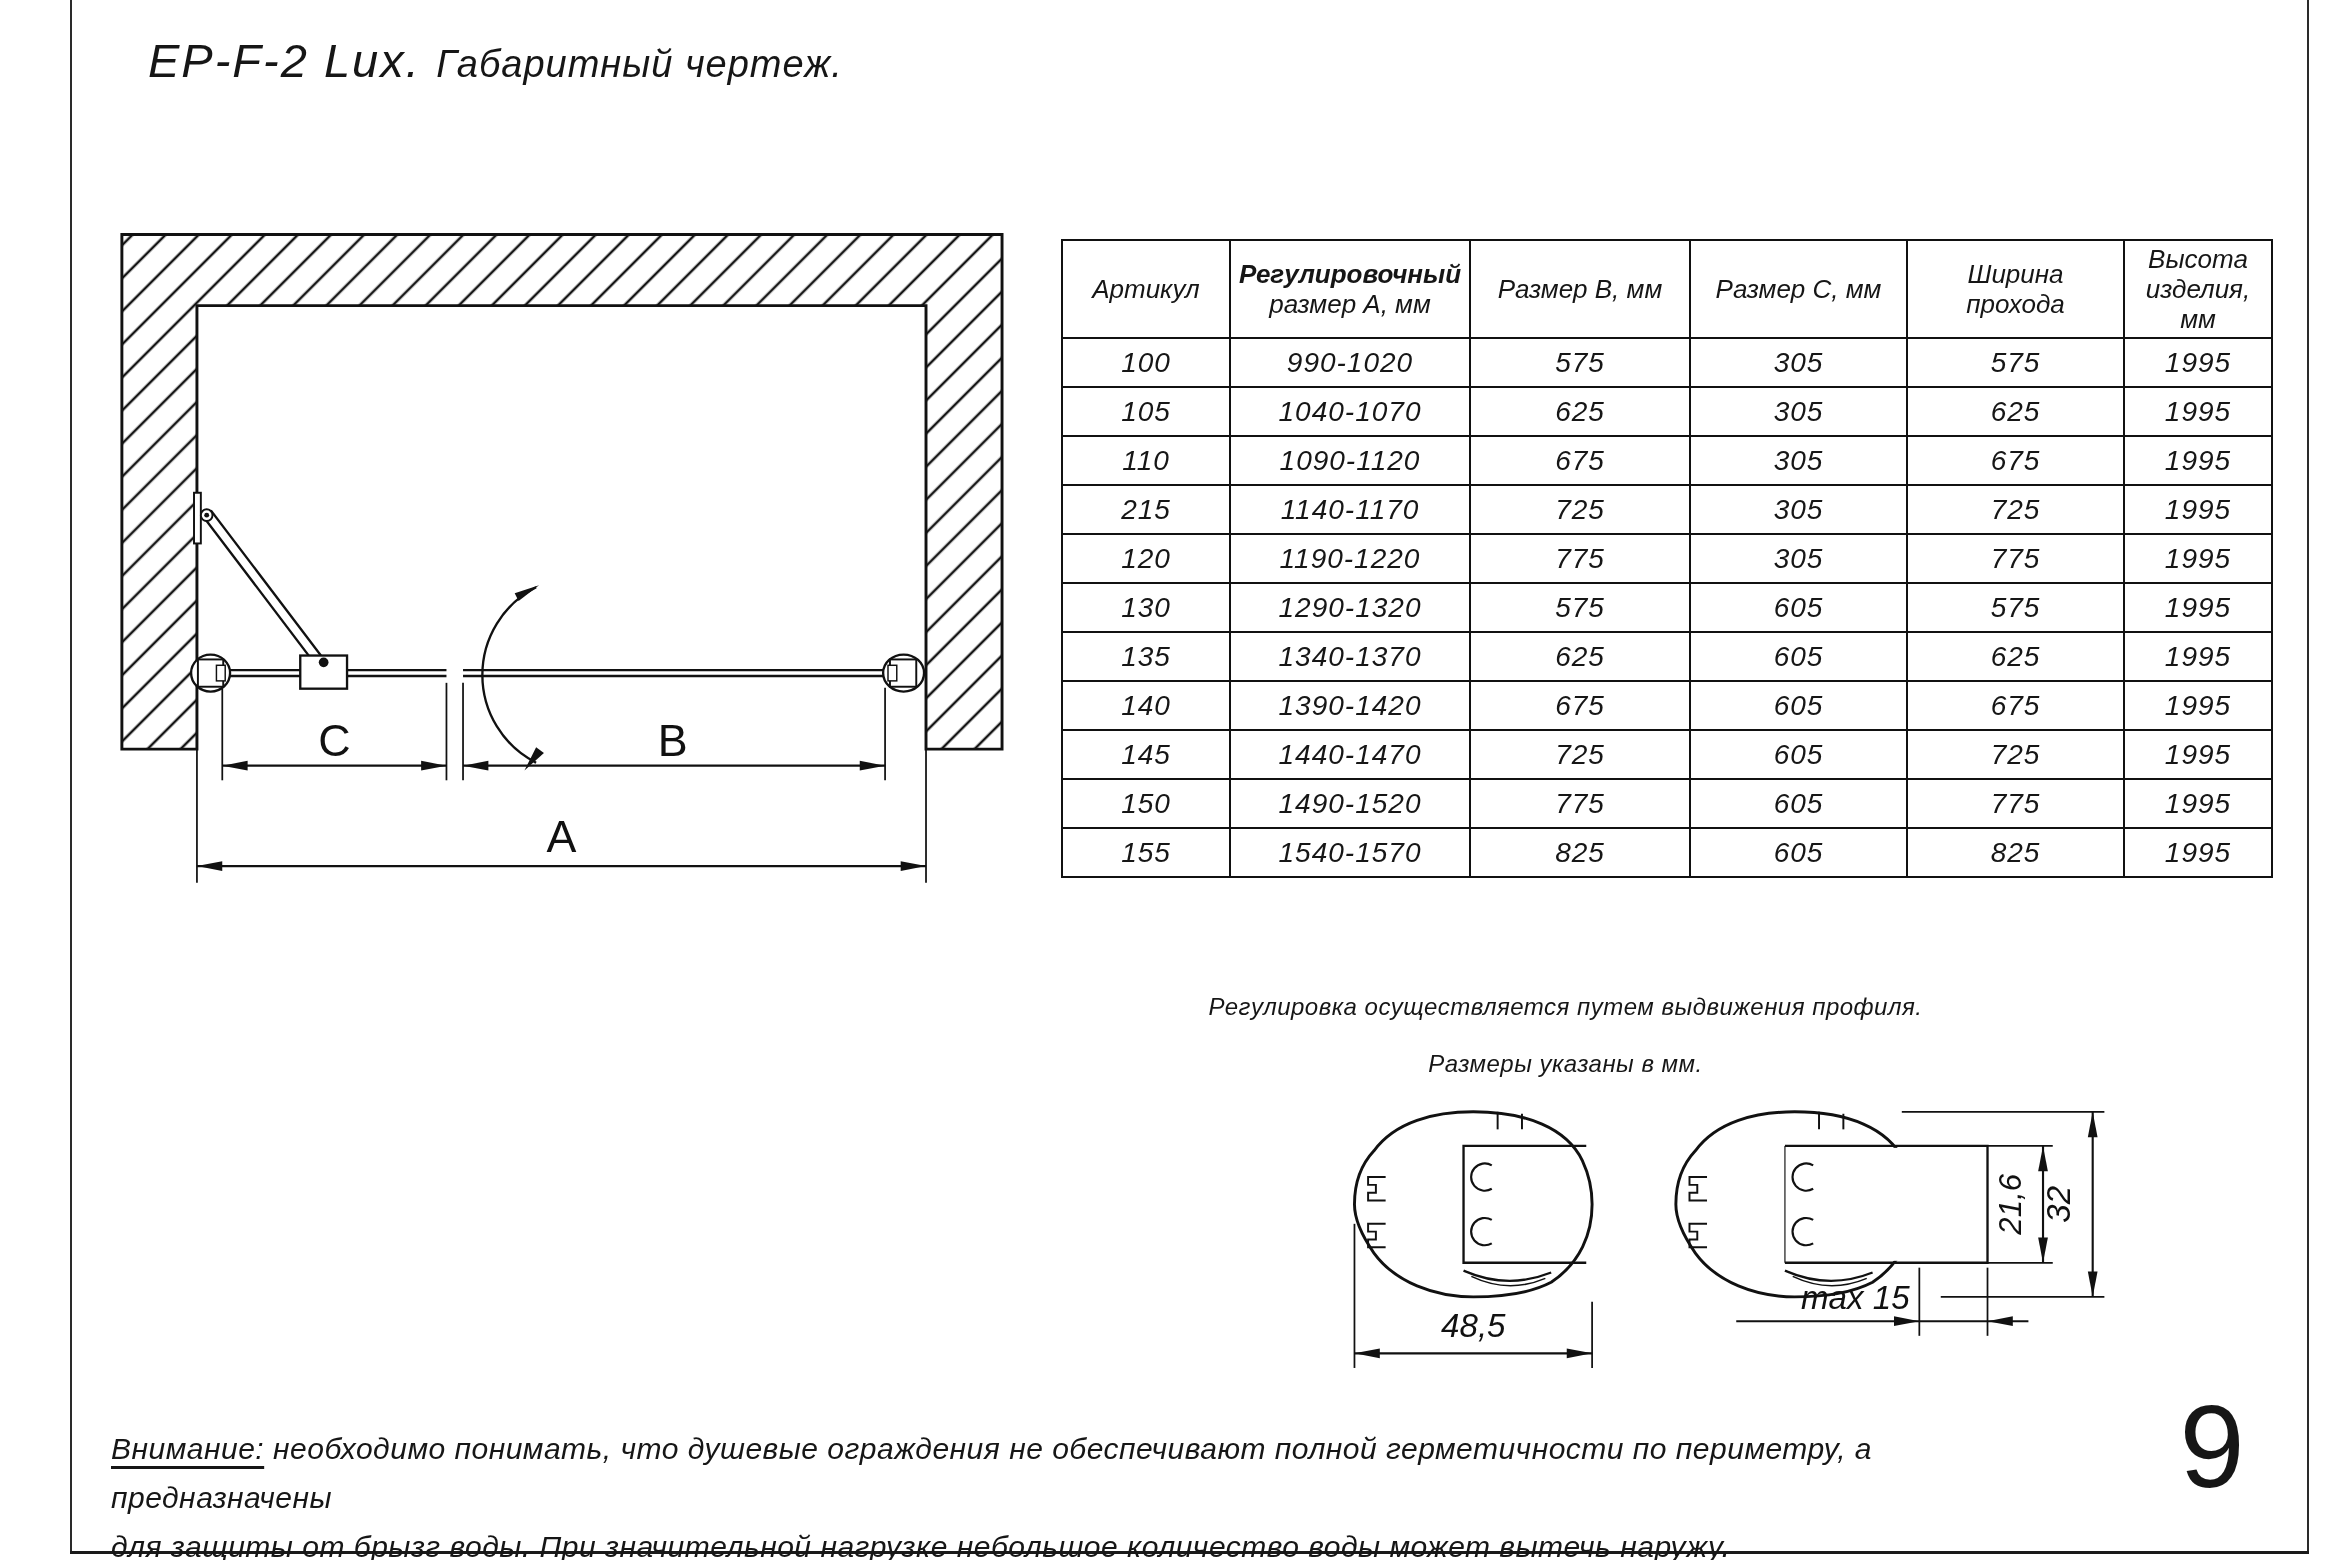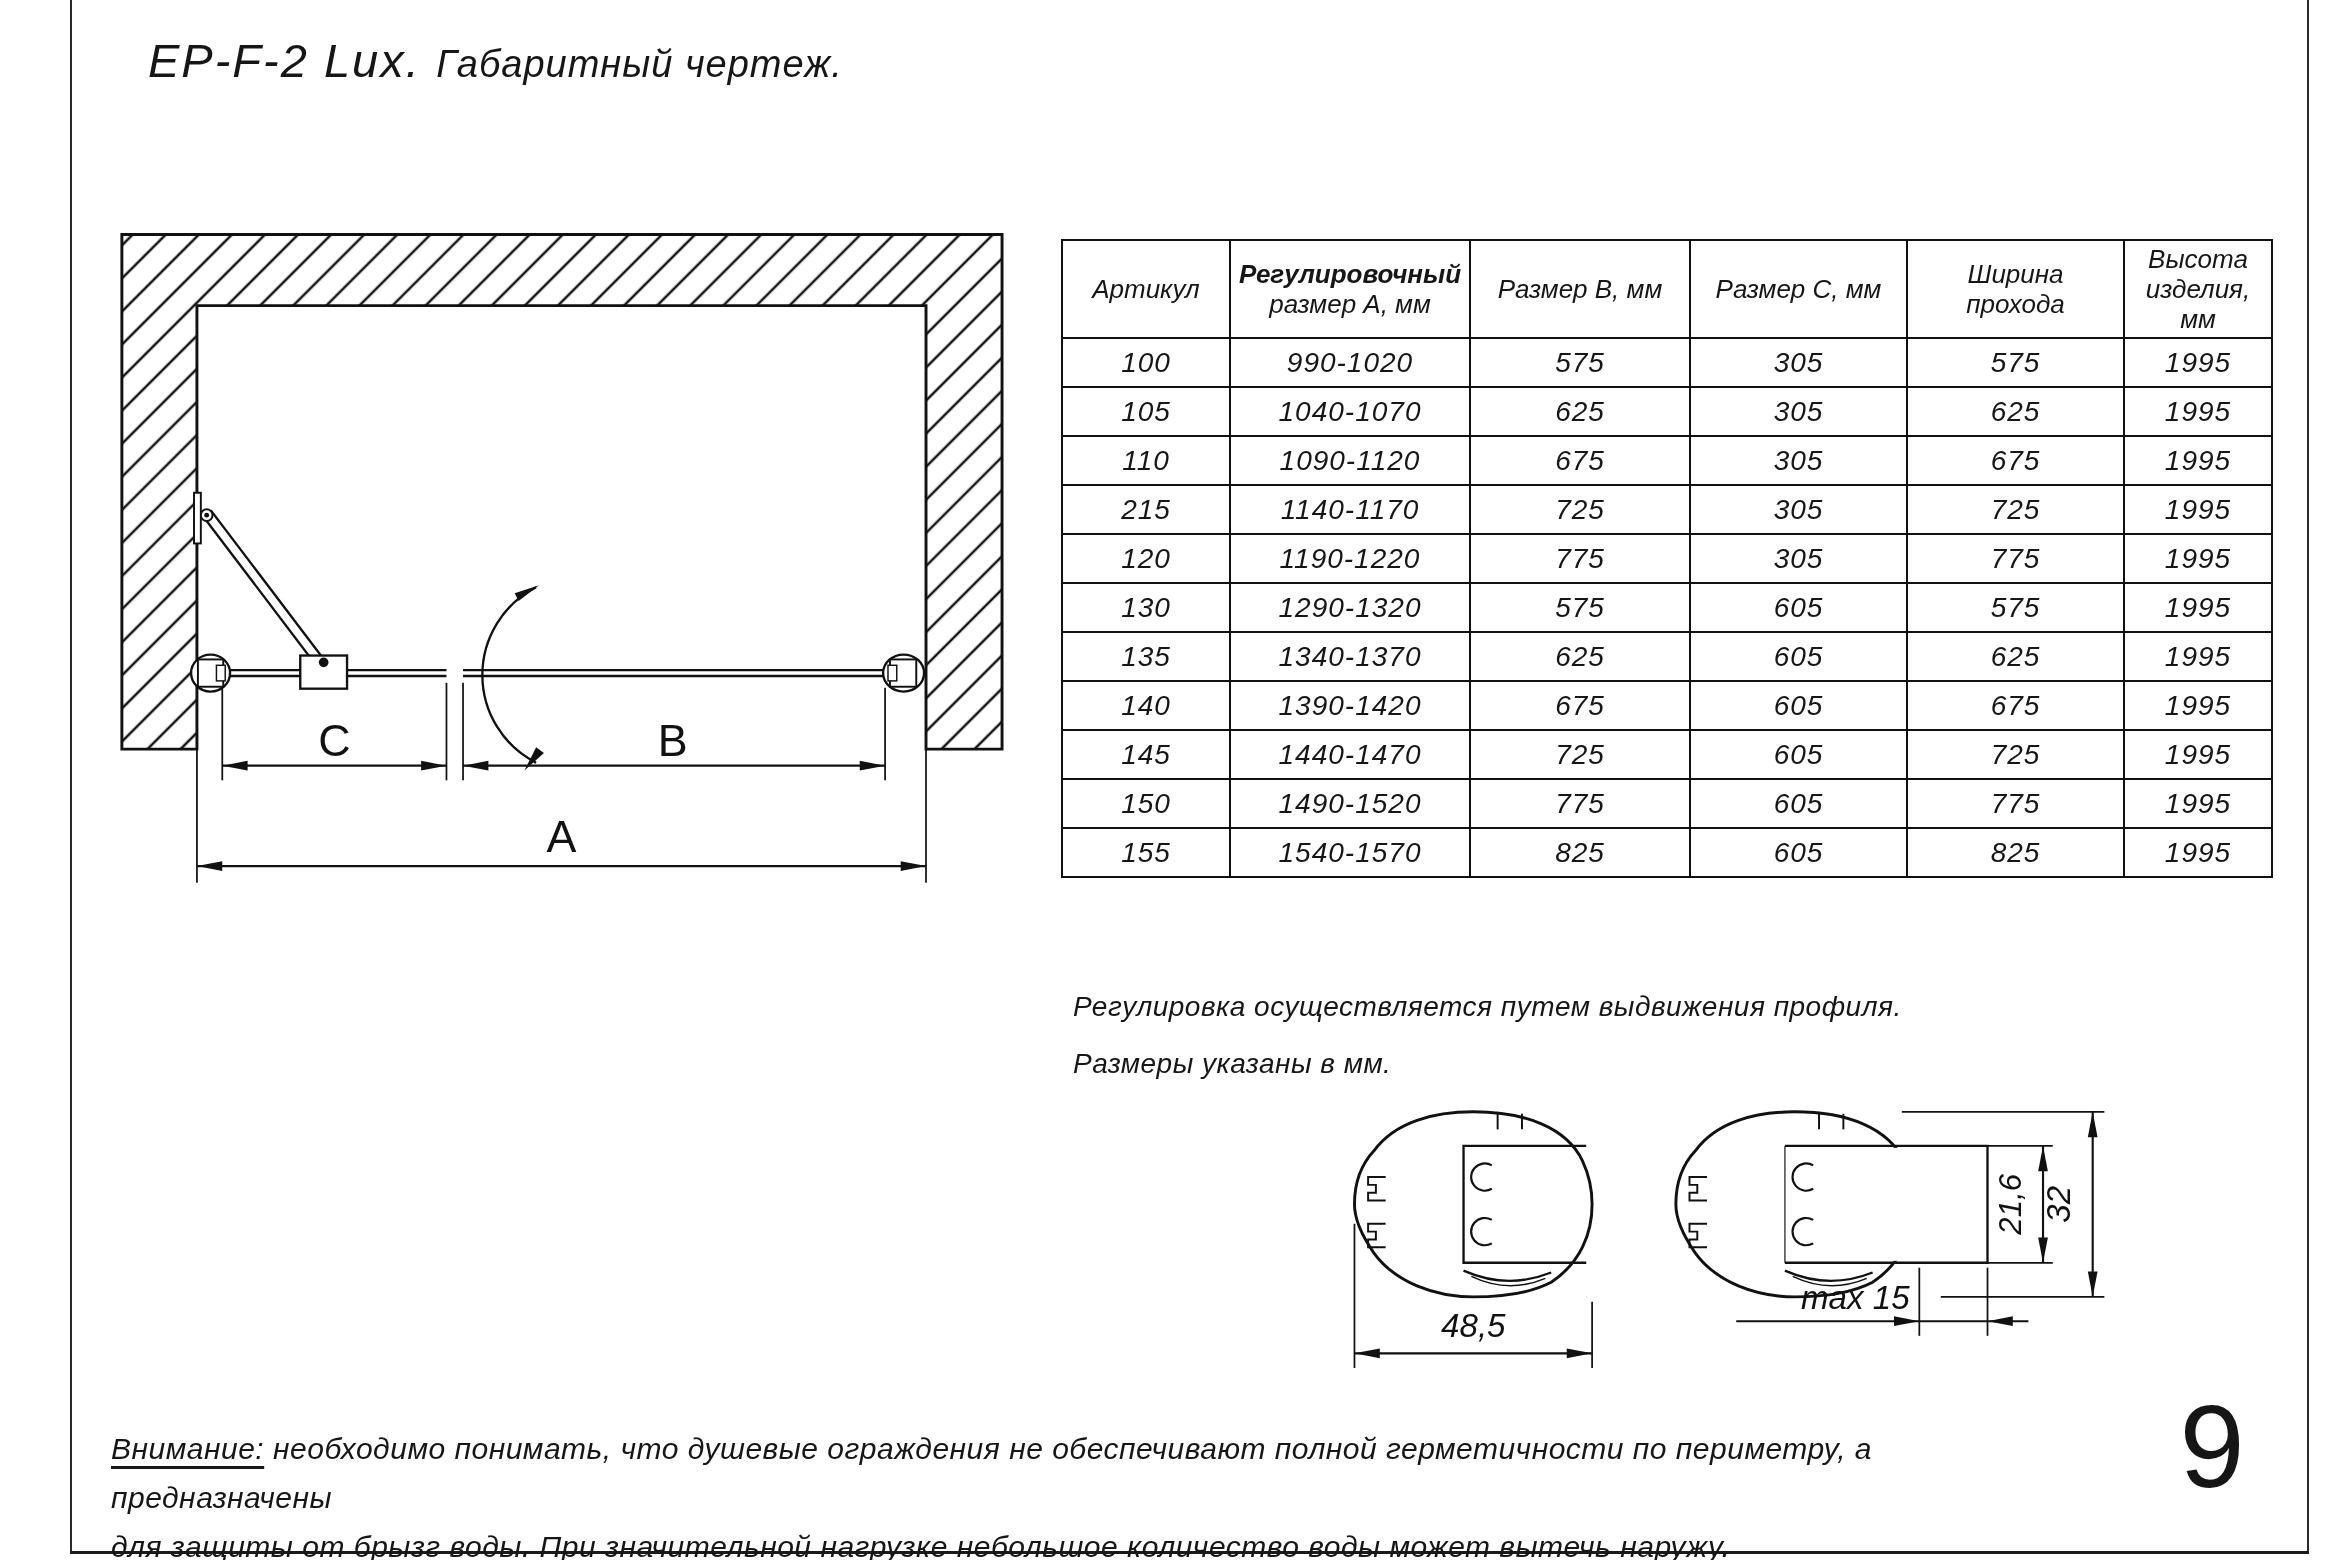--- a/index.html
+++ b/index.html
@@ -20,8 +20,8 @@
   table.dim td{height:49px;font-size:28px;letter-spacing:1px;}
   .hb{font-weight:bold;}
   
-  .notes{position:absolute;left:1073px;top:978px;width:985px;text-align:left;
-    font-style:italic;font-size:28px;line-height:57px;letter-spacing:0.5px;}
+  .notes{position:absolute;left:1073px;top:978px;width:985px;text-align:center;
+    font-style:italic;font-size:24px;line-height:57px;letter-spacing:0.5px;}
   
   .warning{position:absolute;left:111px;top:1424px;width:1931px;font-style:italic;
     font-size:30px;line-height:49px;letter-spacing:0.5px;}

